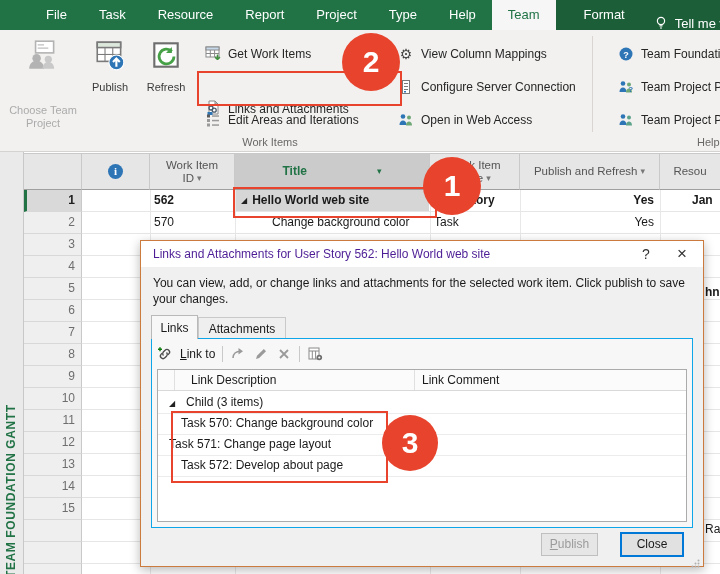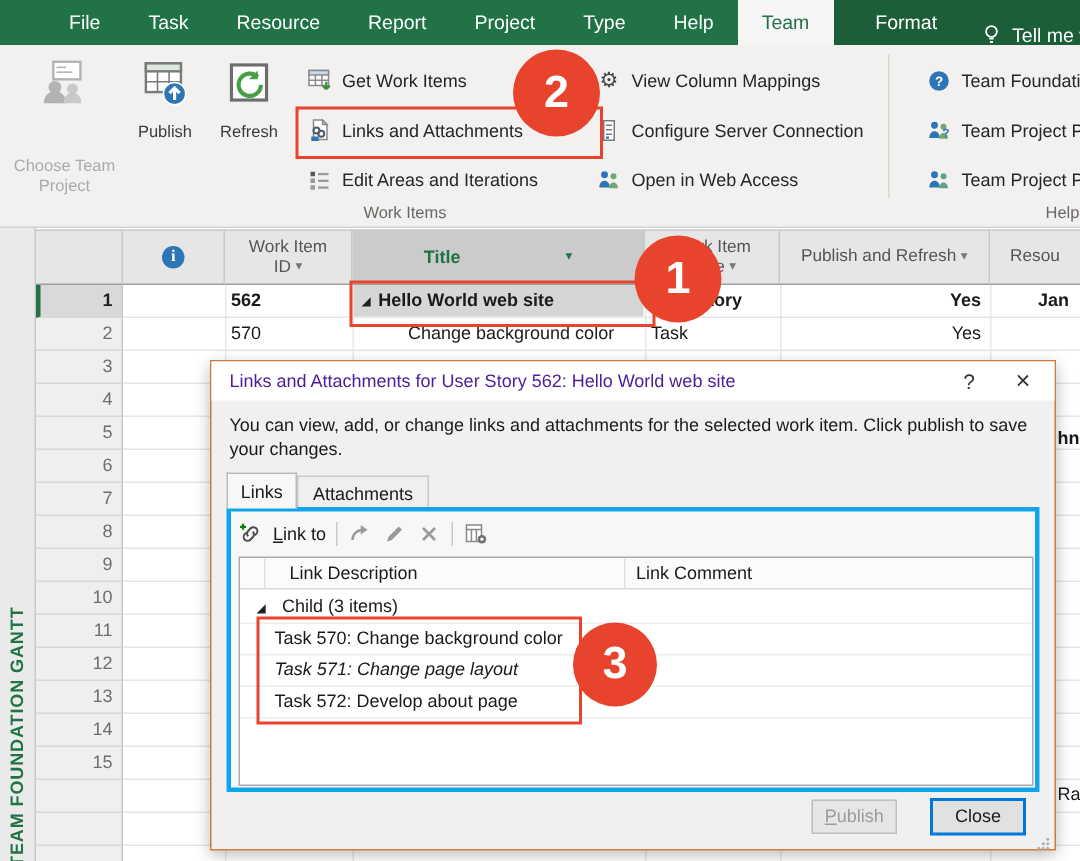--- a/index.html
+++ b/index.html
@@ -159,7 +159,7 @@
       <span>Get Work Items</span>
     </div>
 
-    <div class="menurow" style="left:205px;top:45px;">
+    <div class="menurow" style="left:205px;top:62px;align-items:flex-end;">
       <span class="icon16">
         <svg viewBox="0 0 16 16" width="16" height="16">
           <path d="M4 1h6l3 3v10H4z" fill="#fff" stroke="#8a8a8a"></path>

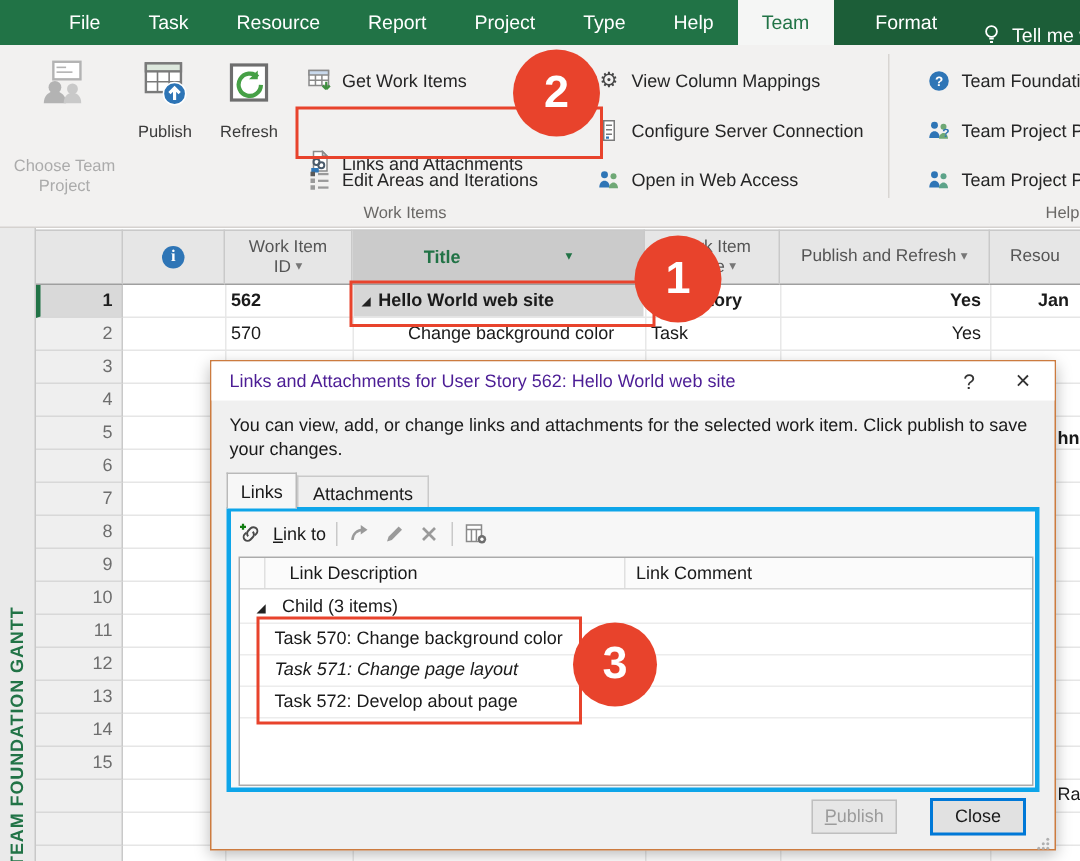--- a/index.html
+++ b/index.html
@@ -53,7 +53,7 @@
   .tab.active{background:#f7f7f7;border:1px solid #b9b9b9;border-bottom:none;z-index:2;}
   .tab.inactive{background:#efefef;border:1px solid #c9c9c9;border-bottom:none;height:22px;line-height:22px;top:76px;}
   .tabpage{position:absolute;left:10px;top:97px;width:542px;height:190px;background:#f7f7f7;
-           border:3px solid #0ea5e9;box-sizing:border-box;}
+           border:1px solid #0ea5e9;box-sizing:border-box;}
   .dlg-toolbar{position:absolute;left:5px;top:3px;height:24px;display:flex;align-items:center;gap:7px;font-size:12px;color:#1a1a1a;}
   .tbsep{width:1px;height:16px;background:#c9c9c9;}
   .linklist{position:absolute;left:5px;top:30px;width:530px;height:153px;background:#fff;

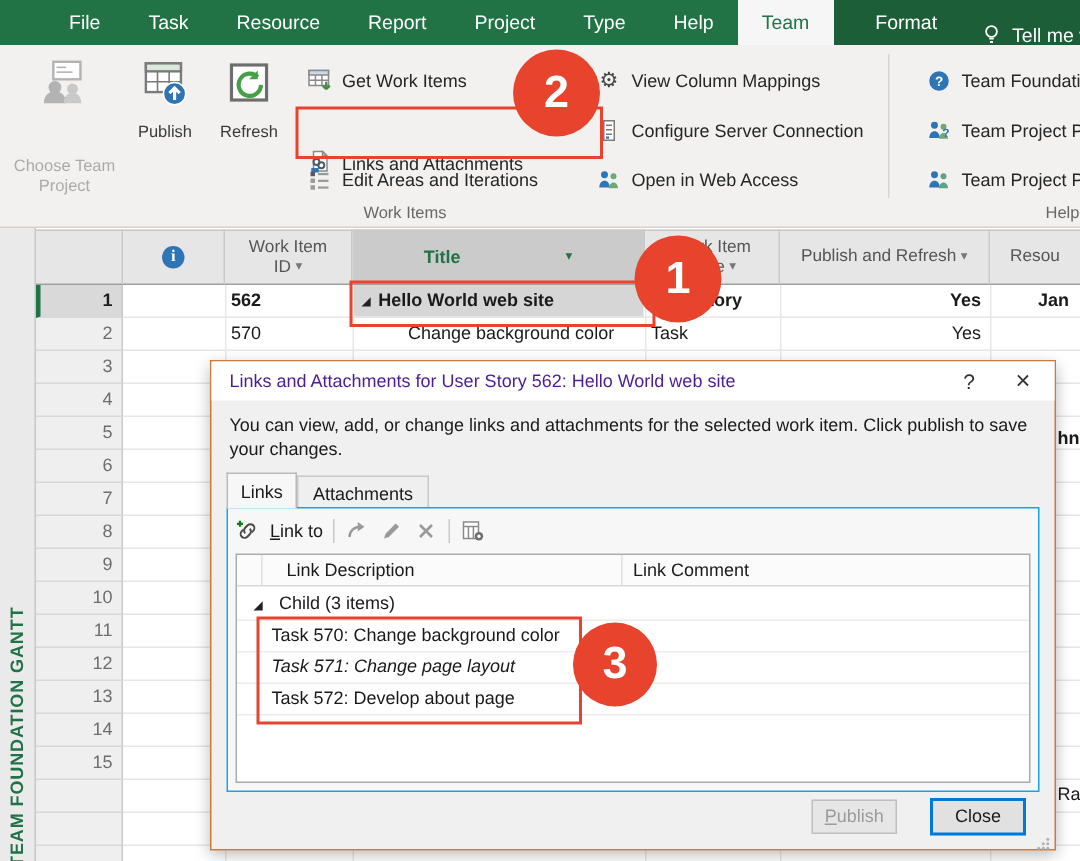--- a/index.html
+++ b/index.html
@@ -416,7 +416,7 @@
           <span style="position:absolute;left:23px;">Task 570: Change background color</span>
         </div>
         <div class="ll-row" style="top:64px;">
-          <span style="position:absolute;left:23px;font-style:italic;">Task 571: Change page layout</span>
+          <span style="position:absolute;left:11px;">Task 571: Change page layout</span>
         </div>
         <div class="ll-row" style="top:85px;">
           <span style="position:absolute;left:23px;">Task 572: Develop about page</span>

